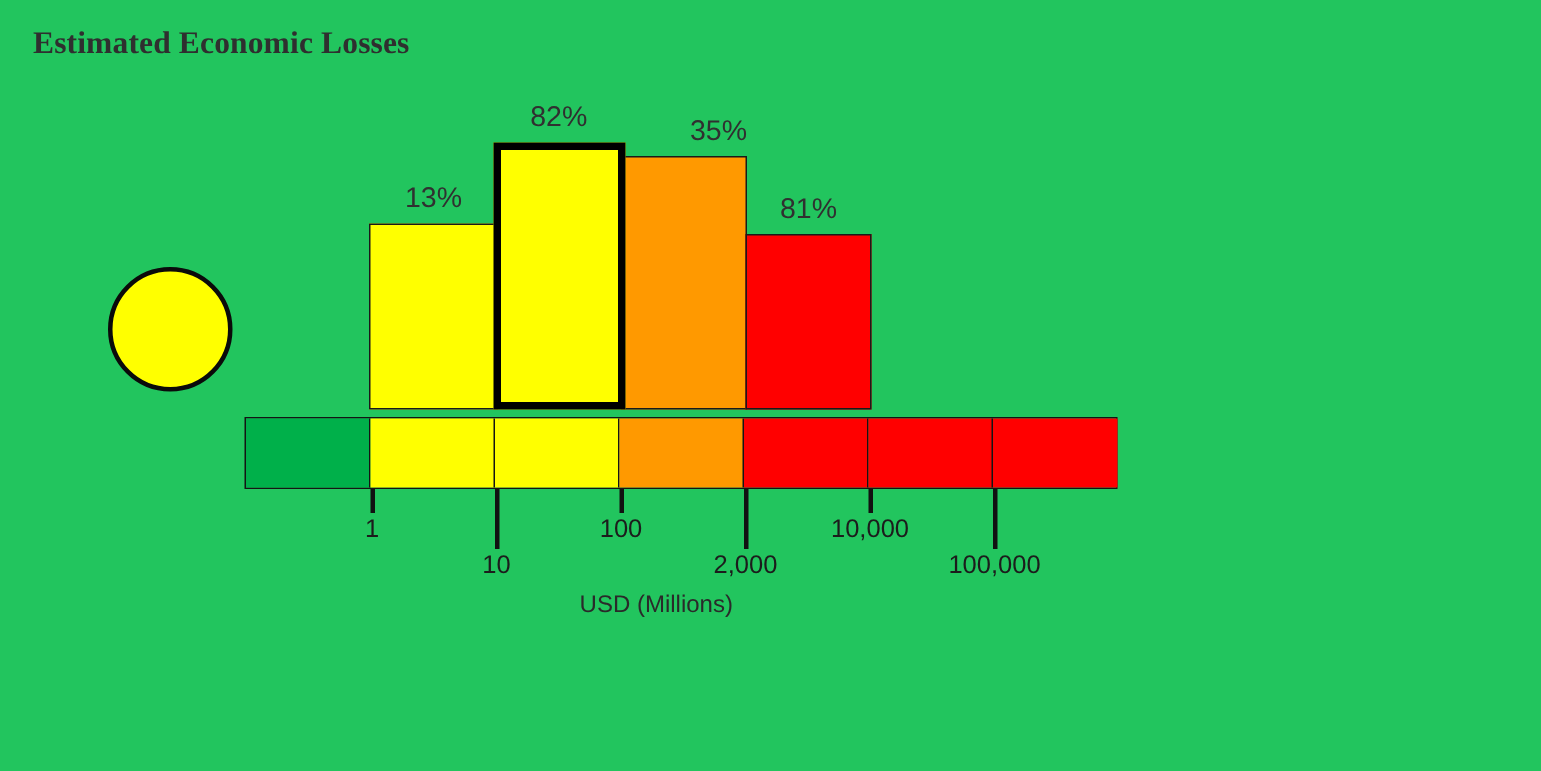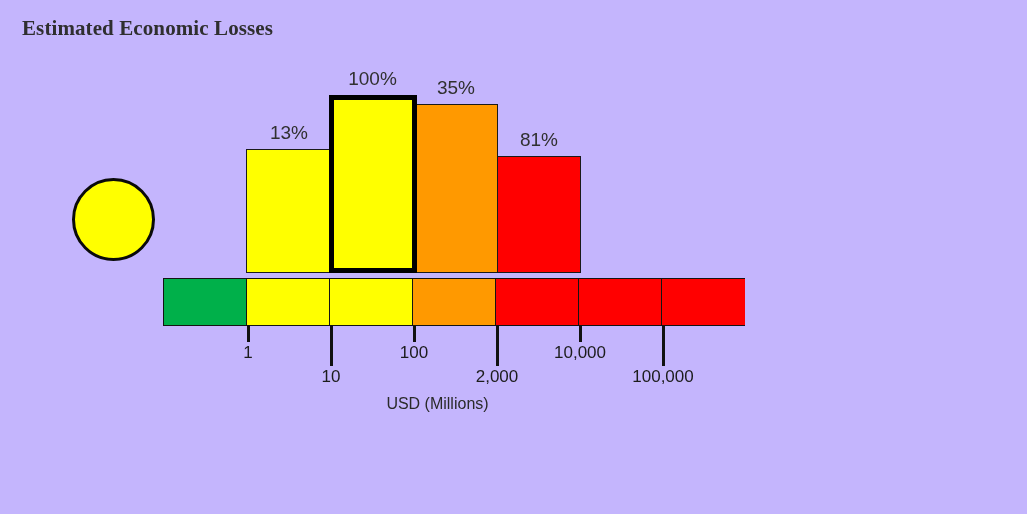--- a/index.html
+++ b/index.html
@@ -14,7 +14,7 @@
     position: relative;
     width: 1027px;
     height: 514px;
-    background: #c4b5fd;
+    background: #22c55e;
   }
 
   

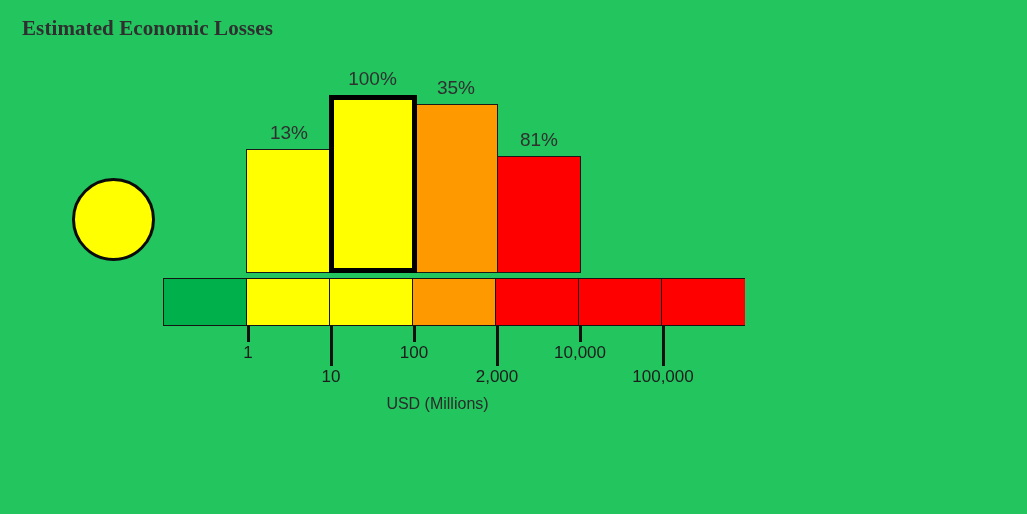--- a/index.html
+++ b/index.html
@@ -145,7 +145,7 @@
     <div class="hist-label" style="left:246px; top:62px; width:86px;">13%</div>
 
     <div class="hist-bar selected" style="left:329px; top:35px; width:88px; height:178px; background:#ffff00;"></div>
-    <div class="hist-label" style="left:331px; top:8px; width:83px;">100%</div>
+    <div class="hist-label" style="left:331px; top:8px; width:83px;">82%</div>
 
     <div class="hist-bar" style="left:414px; top:44px; width:84px; height:169px; background:#ff9900;"></div>
     <div class="hist-label" style="left:414px; top:17px; width:84px;">35%</div>

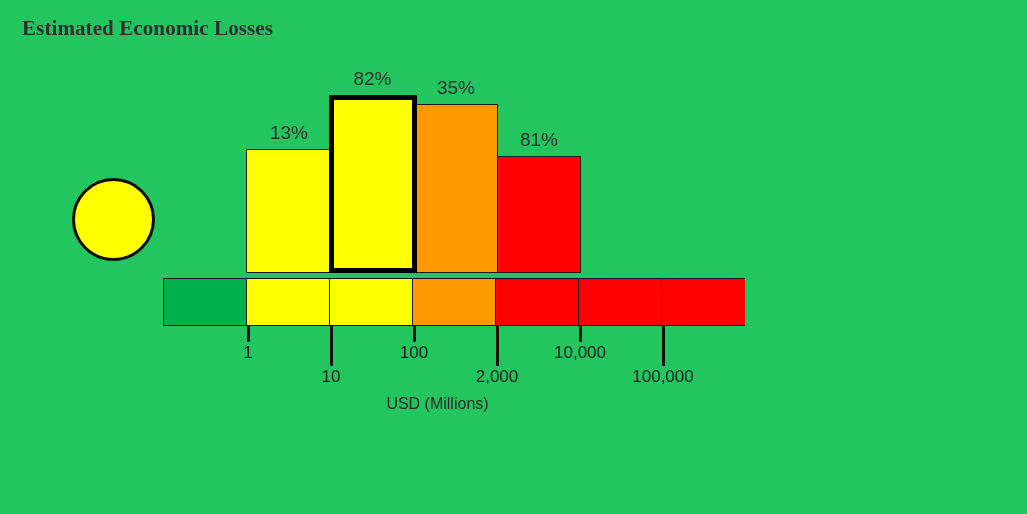--- a/index.html
+++ b/index.html
@@ -148,7 +148,7 @@
     <div class="hist-label" style="left:331px; top:8px; width:83px;">82%</div>
 
     <div class="hist-bar" style="left:414px; top:44px; width:84px; height:169px; background:#ff9900;"></div>
-    <div class="hist-label" style="left:414px; top:17px; width:84px;">35%</div>
+    <div class="hist-label" style="left:414px; top:17px; width:84px;text-align:right;">35%</div>
 
     <div class="hist-bar" style="left:497px; top:96px; width:84px; height:117px; background:#ff0000;"></div>
     <div class="hist-label" style="left:497px; top:69px; width:84px;">81%</div>

